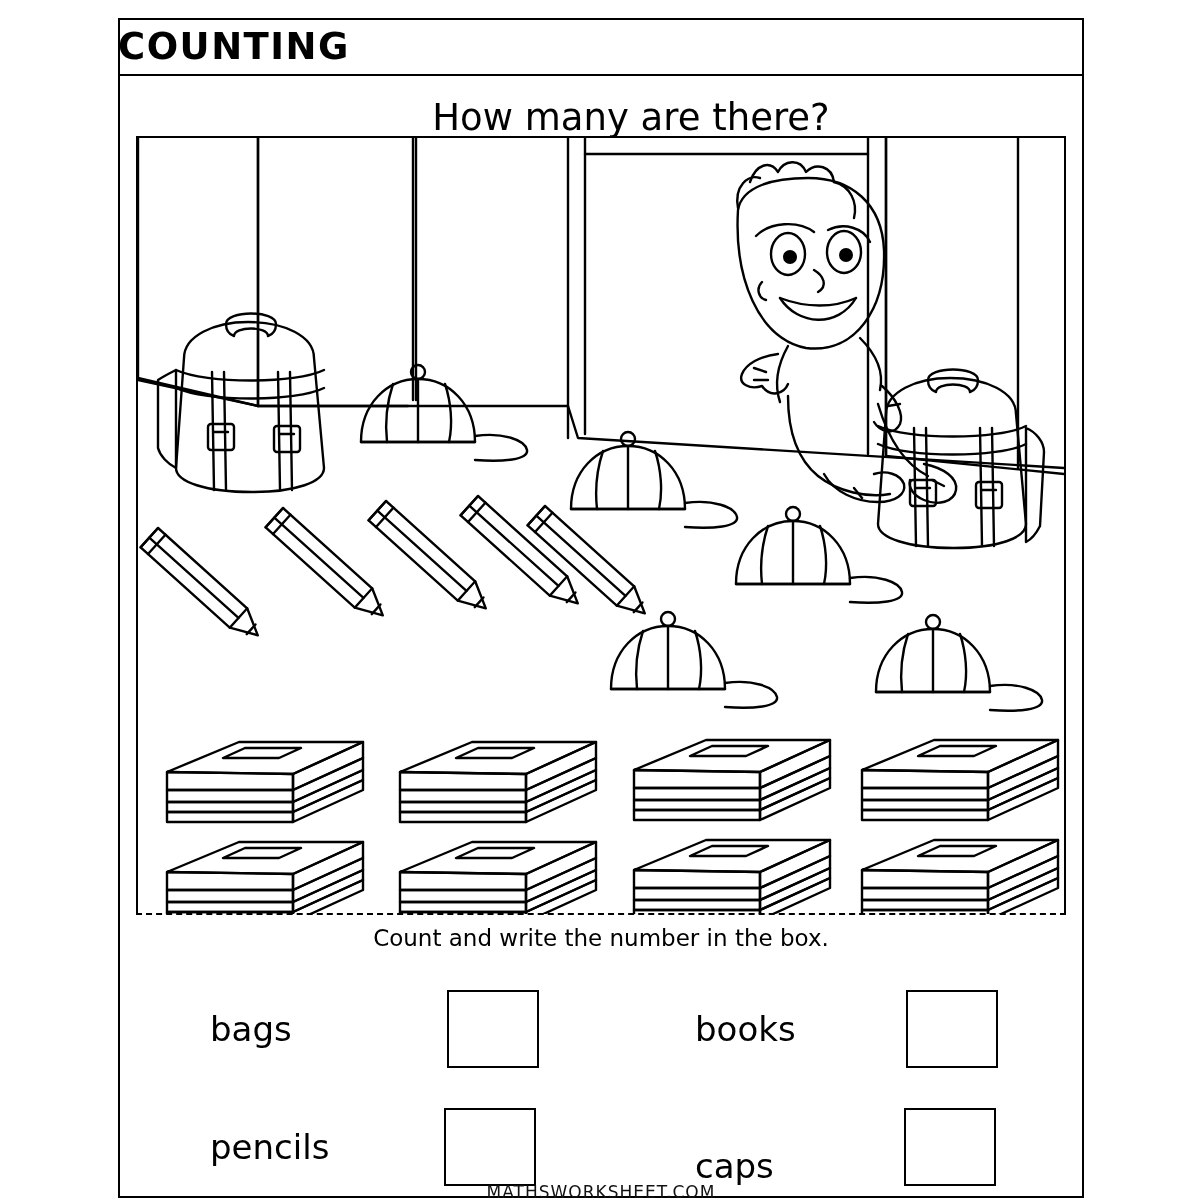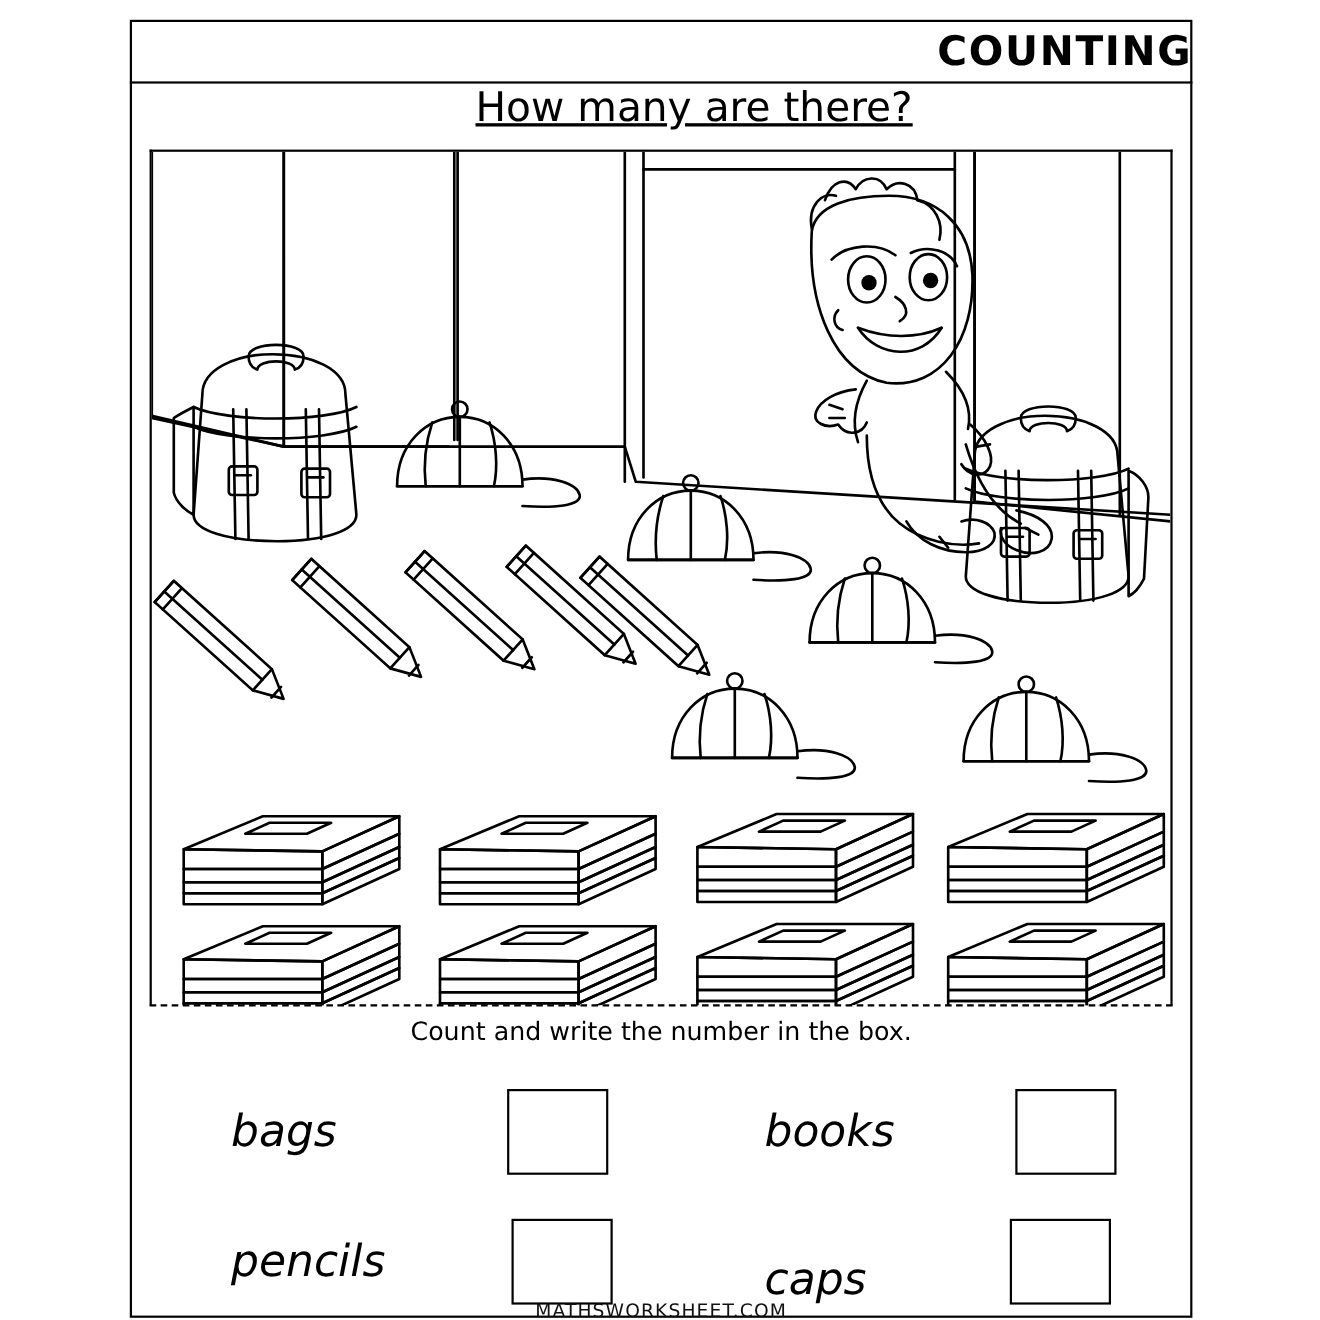--- a/index.html
+++ b/index.html
@@ -40,7 +40,7 @@
     box-sizing: border-box;
     display: flex;
     align-items: center;
-    justify-content: flex-end;
+    justify-content: flex-start;
   }
   .title-text {
     font-family: "DejaVu Sans", sans-serif;

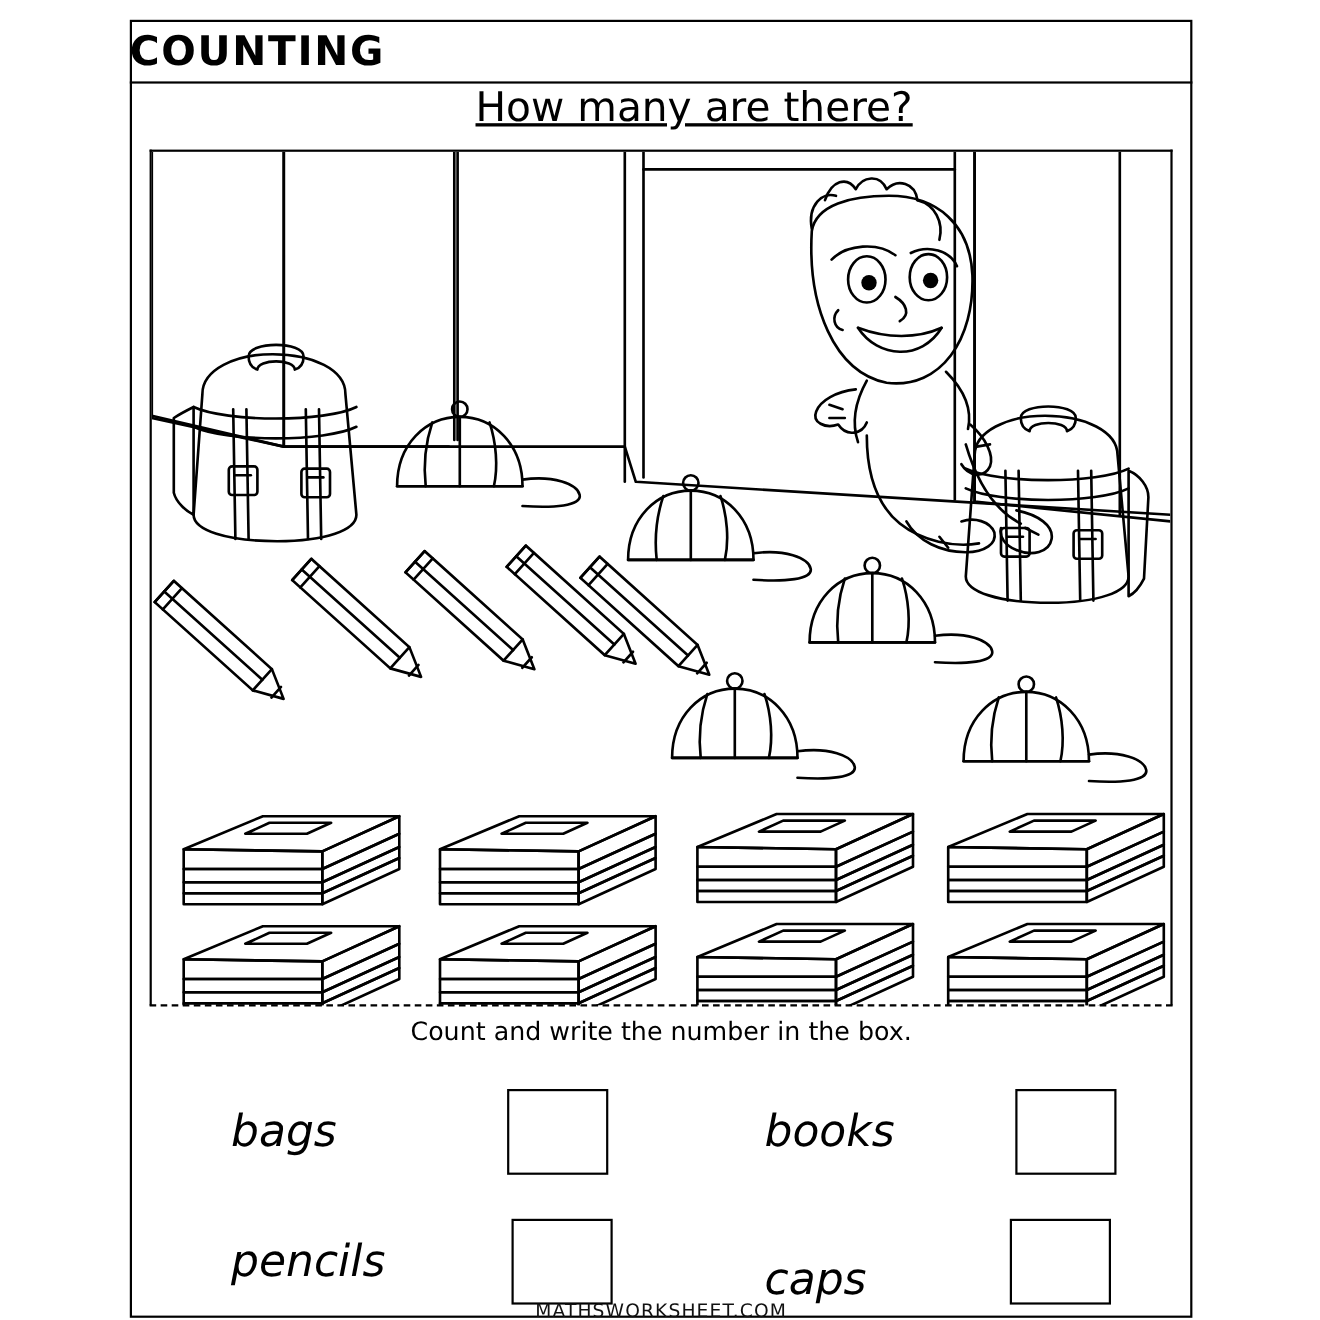--- a/index.html
+++ b/index.html
@@ -51,12 +51,11 @@
   .subtitle {
     position: absolute;
     left: 118px;
-    top: 76px;
+    top: 96px;
     width: 1026px;
     text-align: center;
     font-size: 37px;
     font-family: "DejaVu Sans", sans-serif;
-    text-decoration: underline;
   }
   .scene {
     position: absolute;

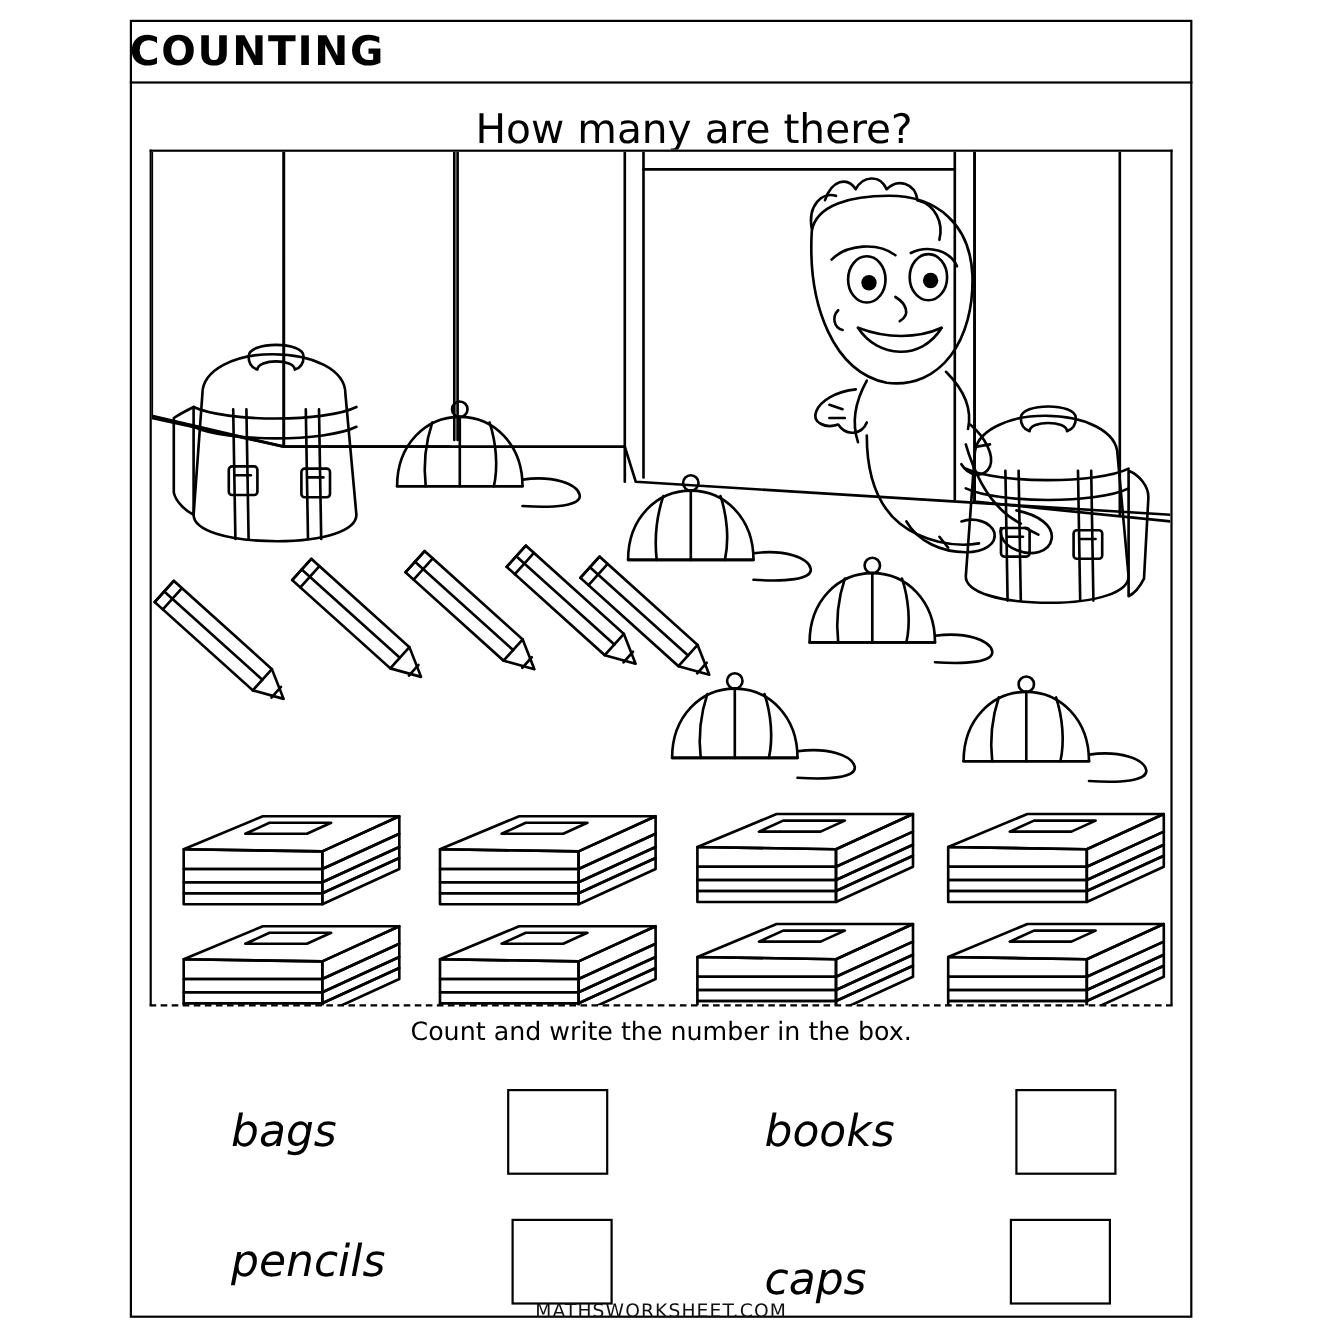--- a/index.html
+++ b/index.html
@@ -97,9 +97,8 @@
     align-items: center;
   }
   .ans-label {
-    font-size: 40px;
+    font-size: 34px;
     font-family: "DejaVu Sans", sans-serif;
-    font-style: italic;
   }
   .ans-box {
     width: 92px;

